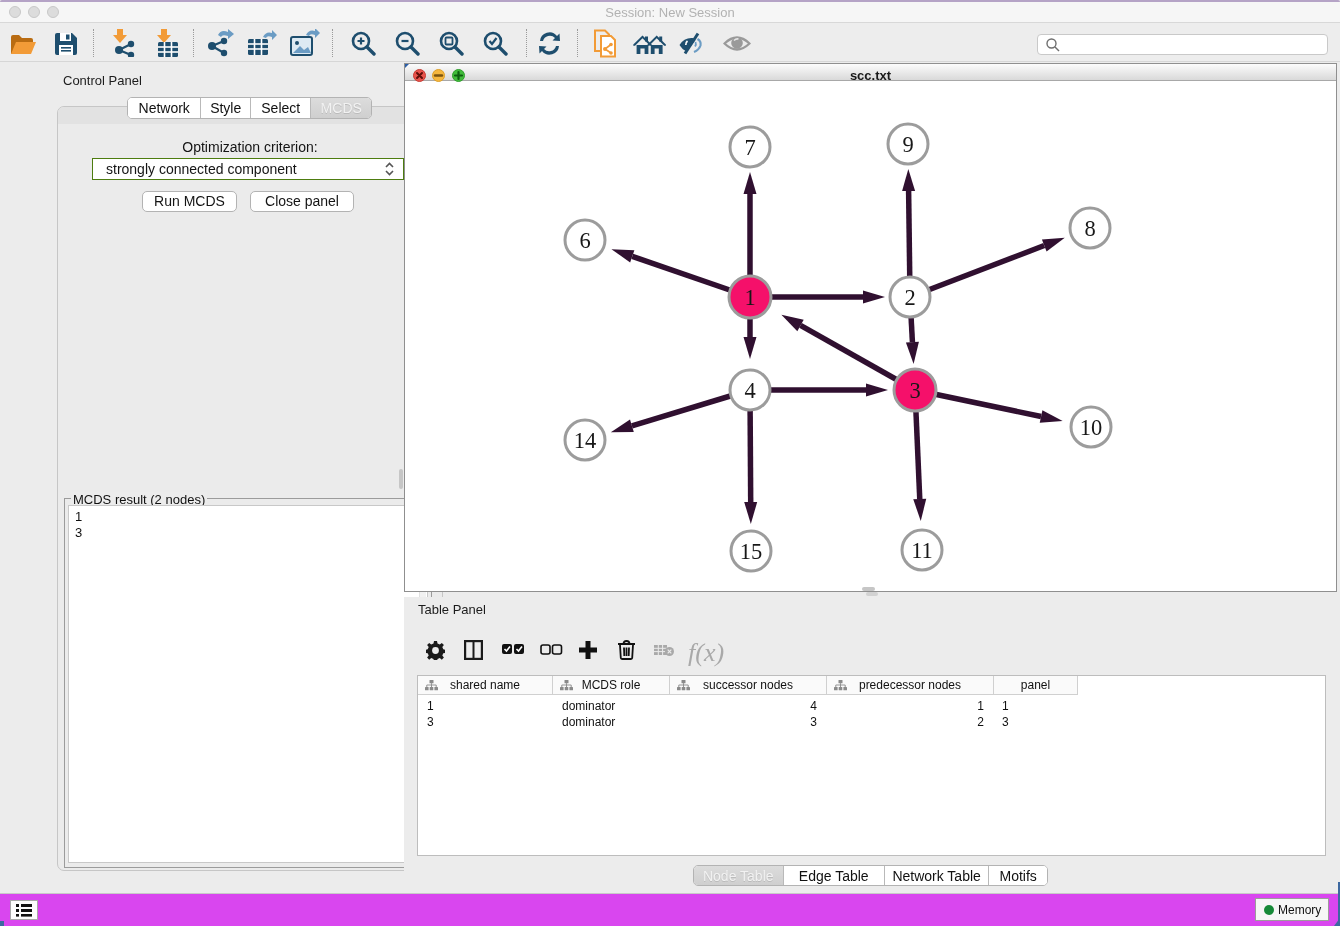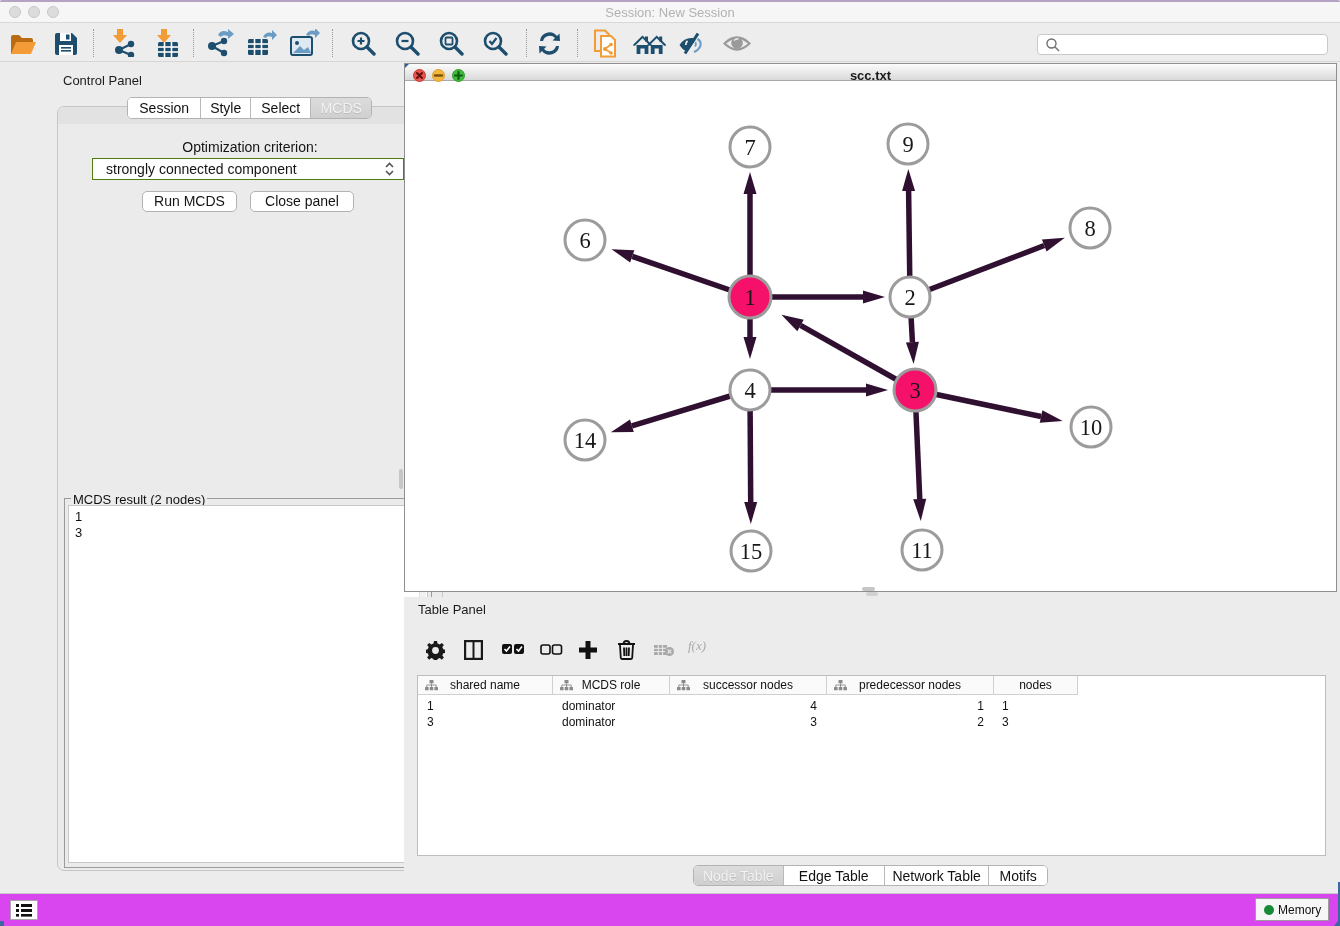--- a/index.html
+++ b/index.html
@@ -200,7 +200,7 @@
   <div class="winbtn-sq" style="left:361px; top:13px;"></div>
   <div class="winbtn-x" style="left:378px; top:12px;">✖</div>
   <div class="tabgroup" style="left:79px; top:35px; width:245px;">
-    <div class="seg" style="width:74px">Session</div>
+    <div class="seg" style="width:74px">Network</div>
     <div class="seg" style="width:50px">Style</div>
     <div class="seg" style="width:61px">Select</div>
     <div class="seg sel" style="width:60px">MCDS</div>

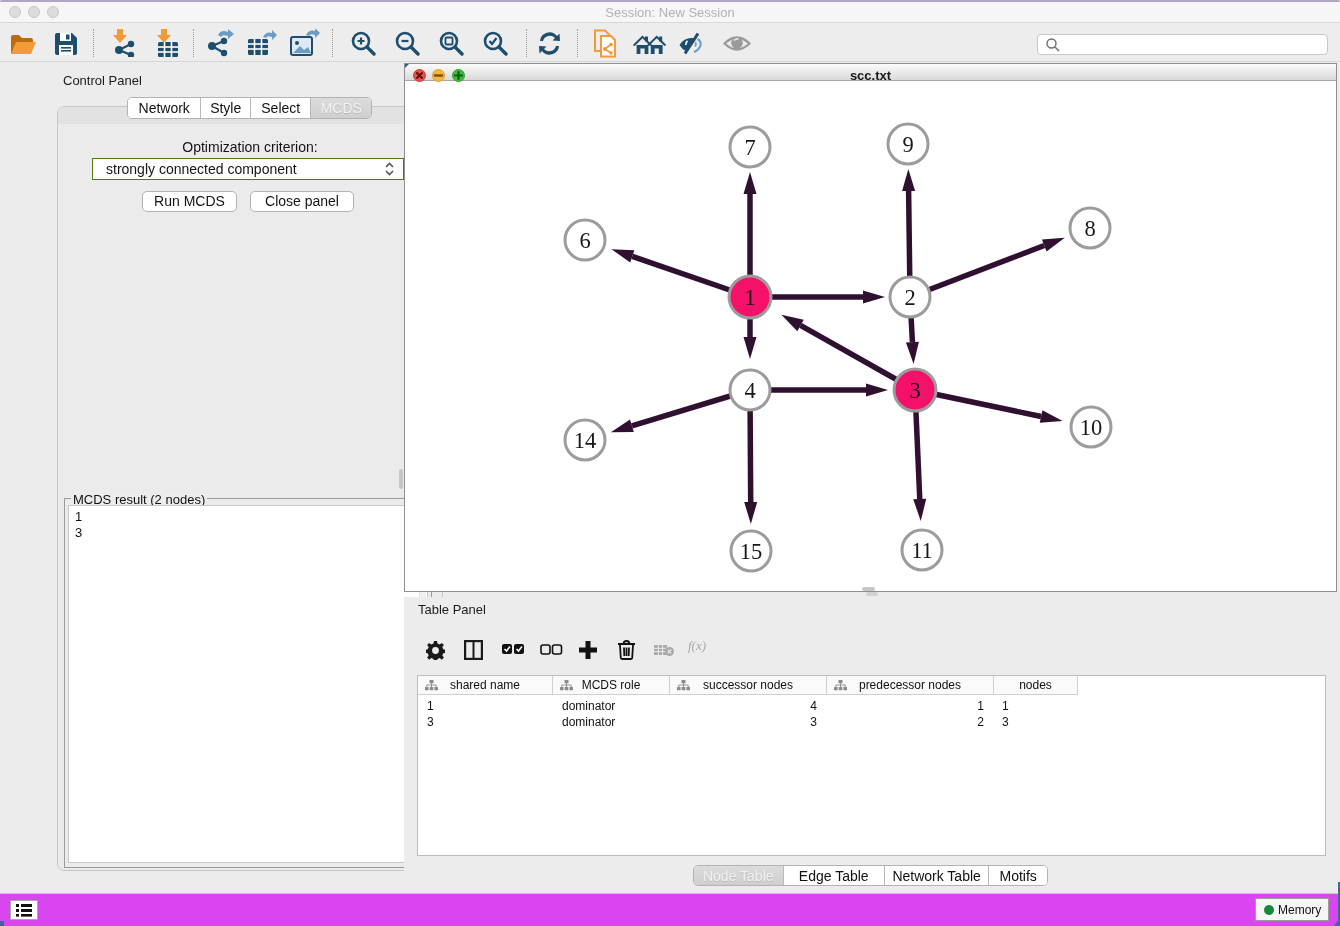--- a/index.html
+++ b/index.html
@@ -353,7 +353,7 @@
           <path d="M13.7 5.7 L17.3 9.3 M17.3 5.7 L13.7 9.3" stroke="#ececec" stroke-width="1.2"></path>
         </g>
       </svg>
-      <div style="position:absolute;left:284px;top:41px;font-family:'Liberation Serif',serif;font-style:italic;font-size:13px;color:#a9a9a9;">f(x)</div>
+      <div style="position:absolute;left:284px;top:41px;font-family:'Liberation Serif',serif;font-style:italic;font-size:26px;color:#a9a9a9;">f(x)</div>
     </div>
   <div id="tptable">
     <div class="th" style="left:0; width:135px;">shared name</div>

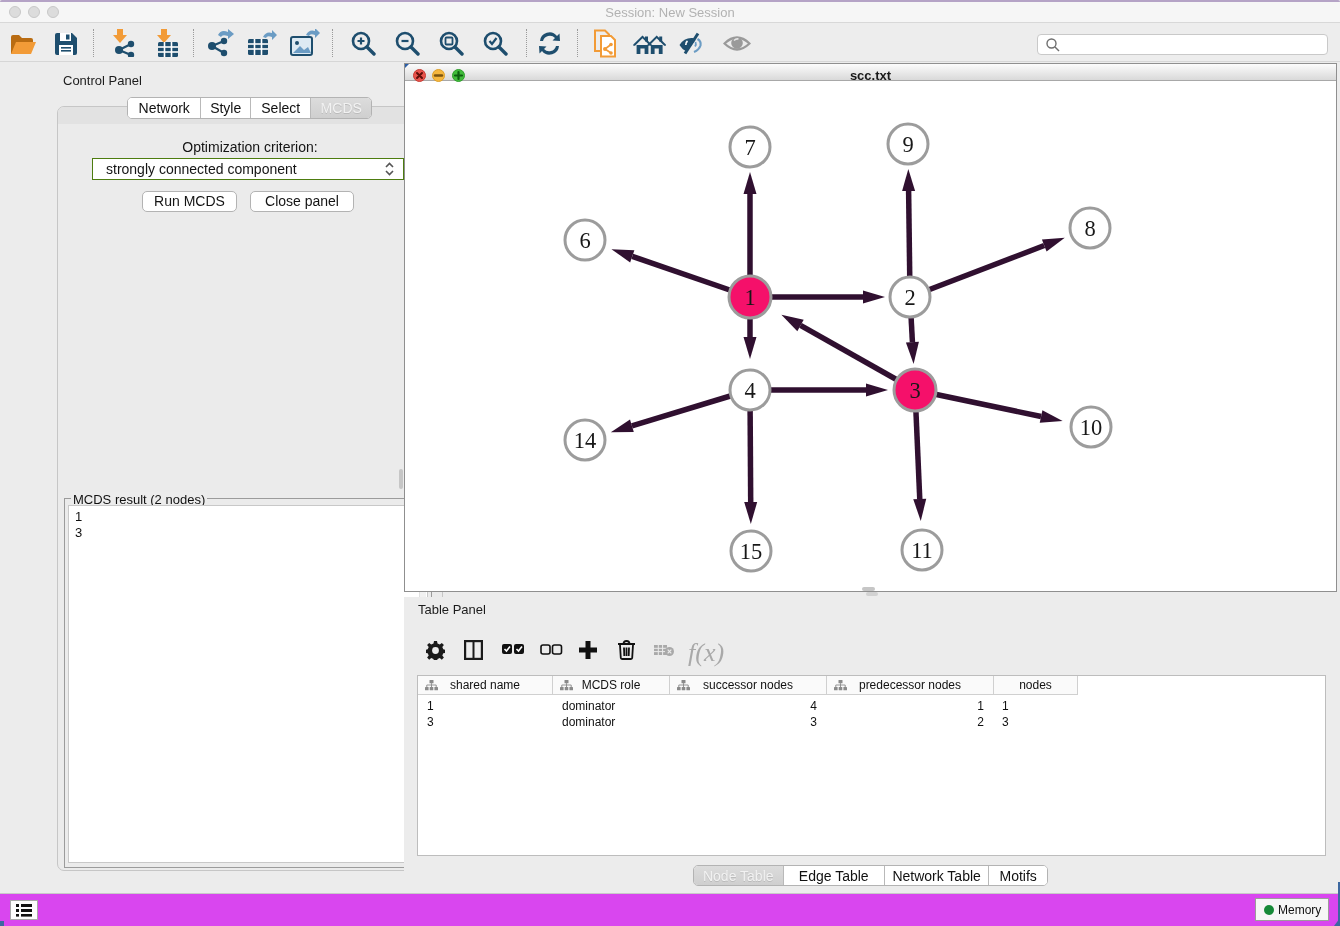--- a/index.html
+++ b/index.html
@@ -360,7 +360,7 @@
     <div class="th" style="left:135px; width:117px;">MCDS role</div>
     <div class="th" style="left:252px; width:157px;">successor nodes</div>
     <div class="th" style="left:409px; width:167px;">predecessor nodes</div>
-    <div class="th" style="left:576px; width:84px;">nodes</div>
+    <div class="th" style="left:576px; width:84px;">panel</div>
     <div class="td" style="left:9px; top:22px;">1</div>
     <div class="td" style="left:144px; top:22px;">dominator</div>
     <div class="td" style="left:252px; top:22px; width:147px; text-align:right;">4</div>

